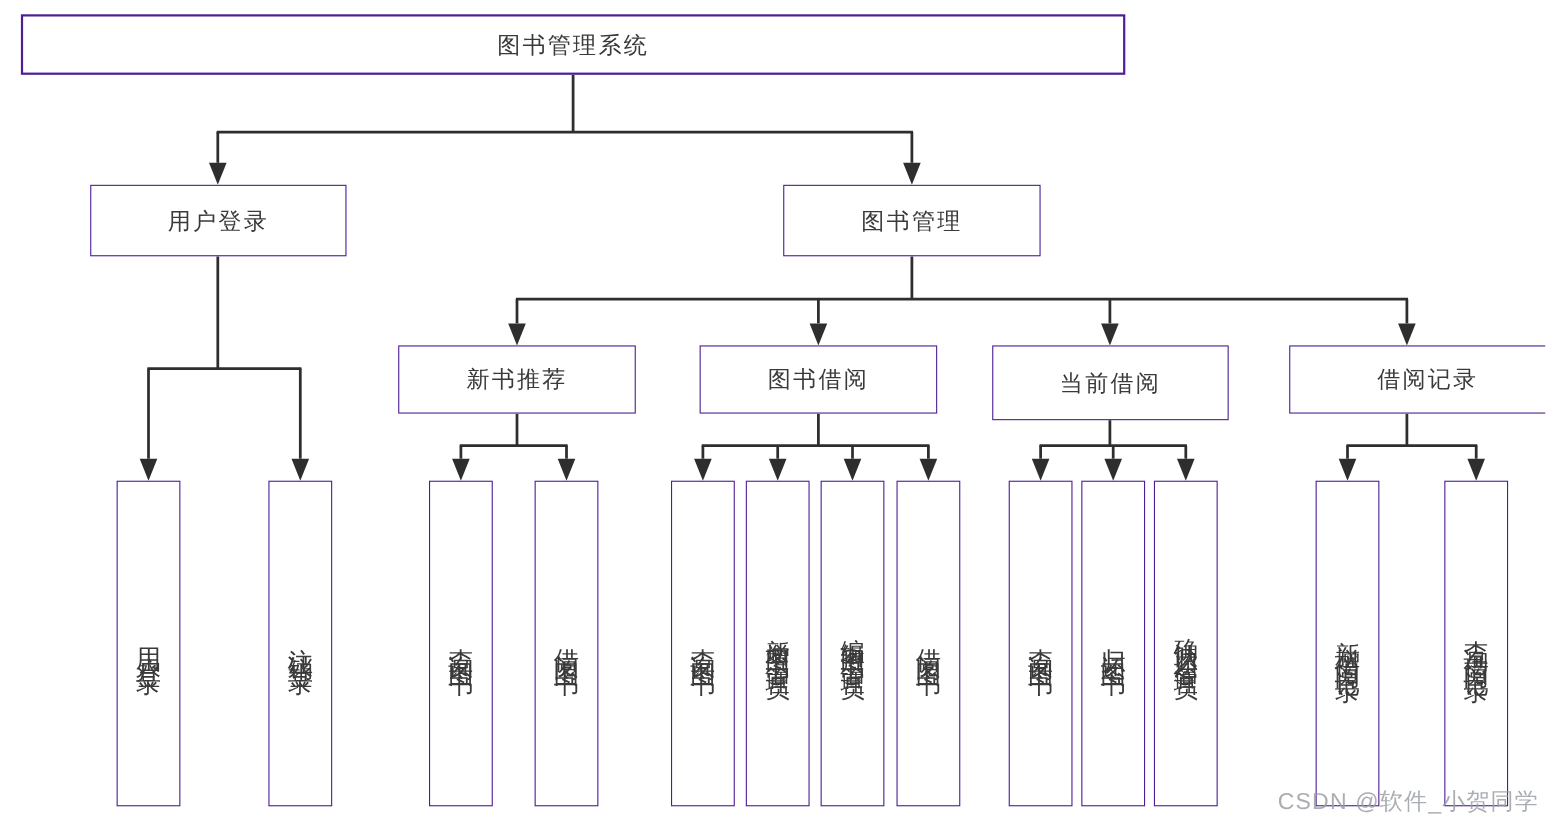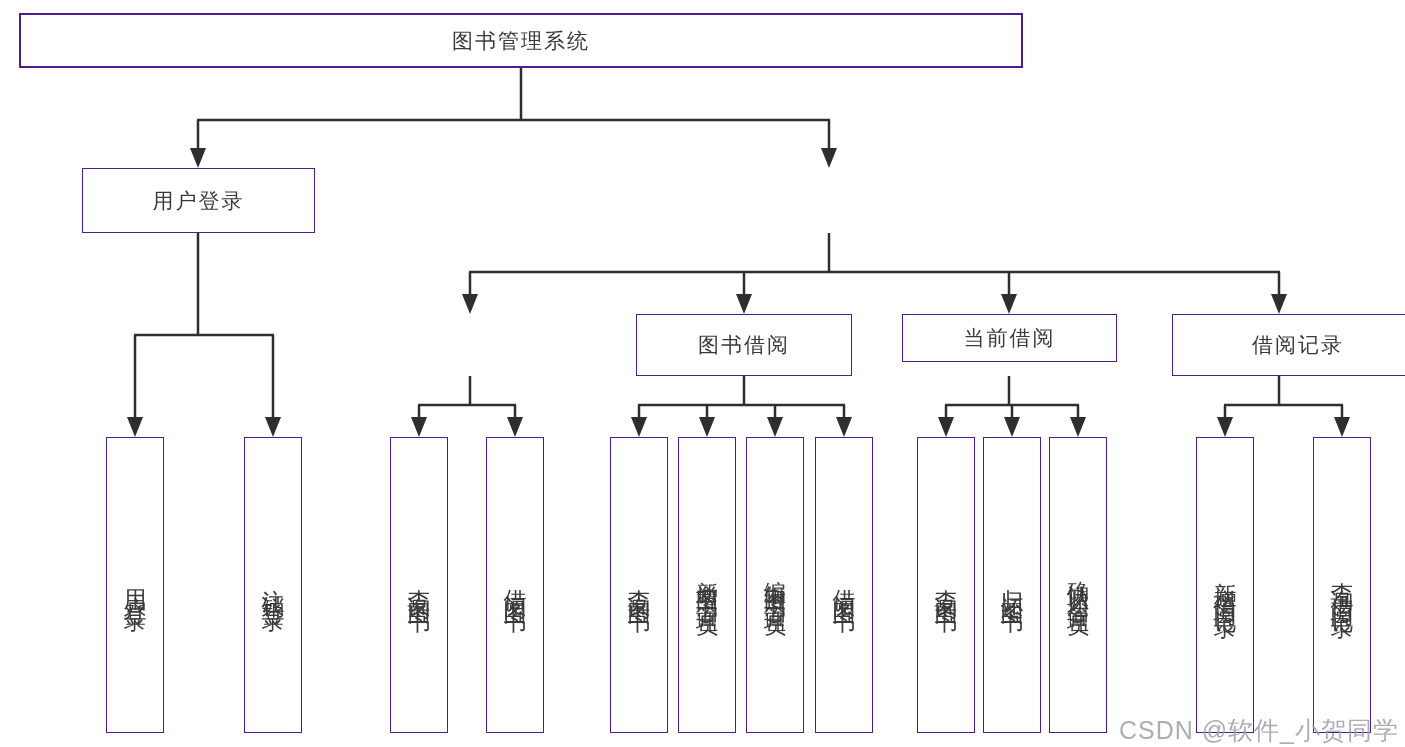--- a/index.html
+++ b/index.html
@@ -121,6 +121,9 @@
   <div class="node lvl" style="left:82px;top:168px;width:233px;height:65px;">
     <span>用户登录</span>
   </div>
+  <div class="node lvl" style="left:712px;top:168px;width:234px;height:65px;">
+    <span>图书管理</span>
+  </div>
 
   <div class="node lvl" style="left:636px;top:314px;width:216px;height:62px;align-items:center;">
     <span>图书借阅</span>

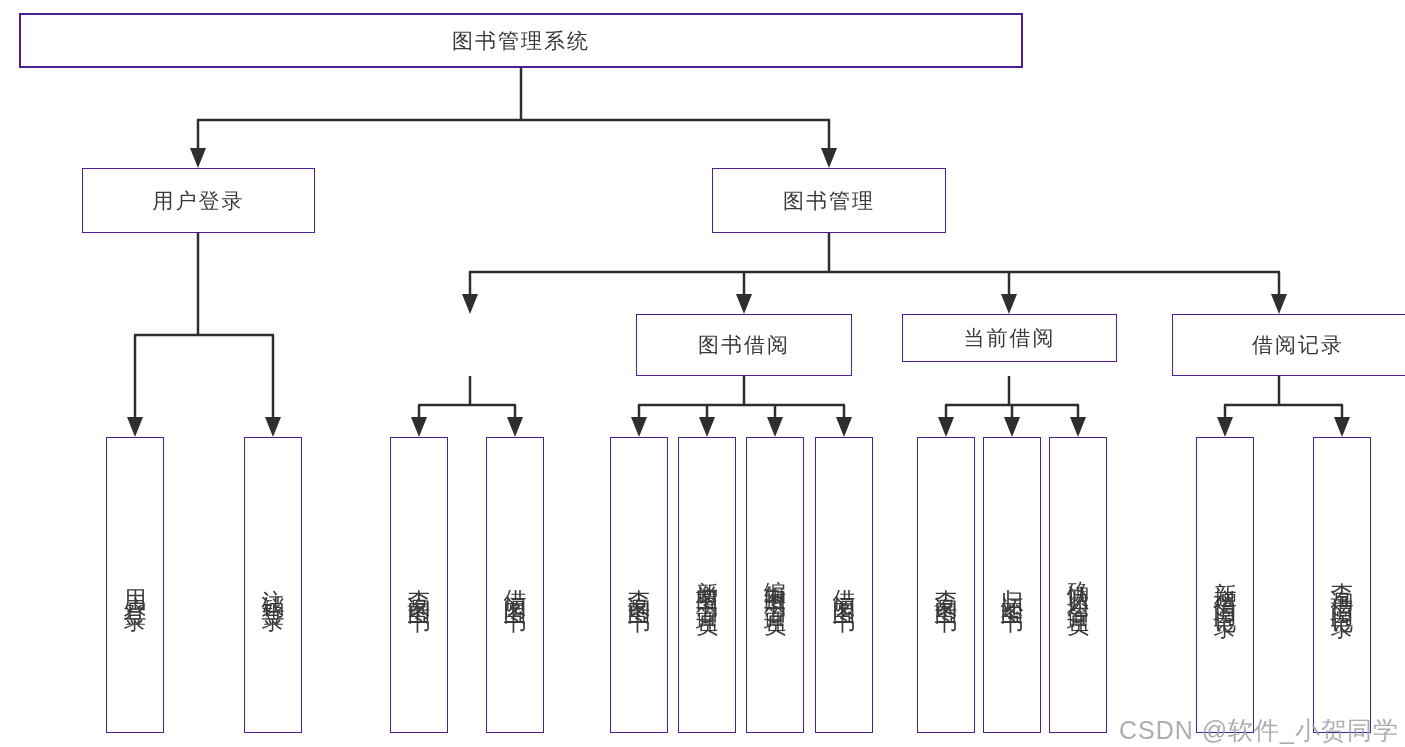--- a/index.html
+++ b/index.html
@@ -125,6 +125,9 @@
     <span>图书管理</span>
   </div>
 
+  <div class="node lvl" style="left:362px;top:314px;width:216px;height:62px;">
+    <span>新书推荐</span>
+  </div>
   <div class="node lvl" style="left:636px;top:314px;width:216px;height:62px;align-items:center;">
     <span>图书借阅</span>
   </div>

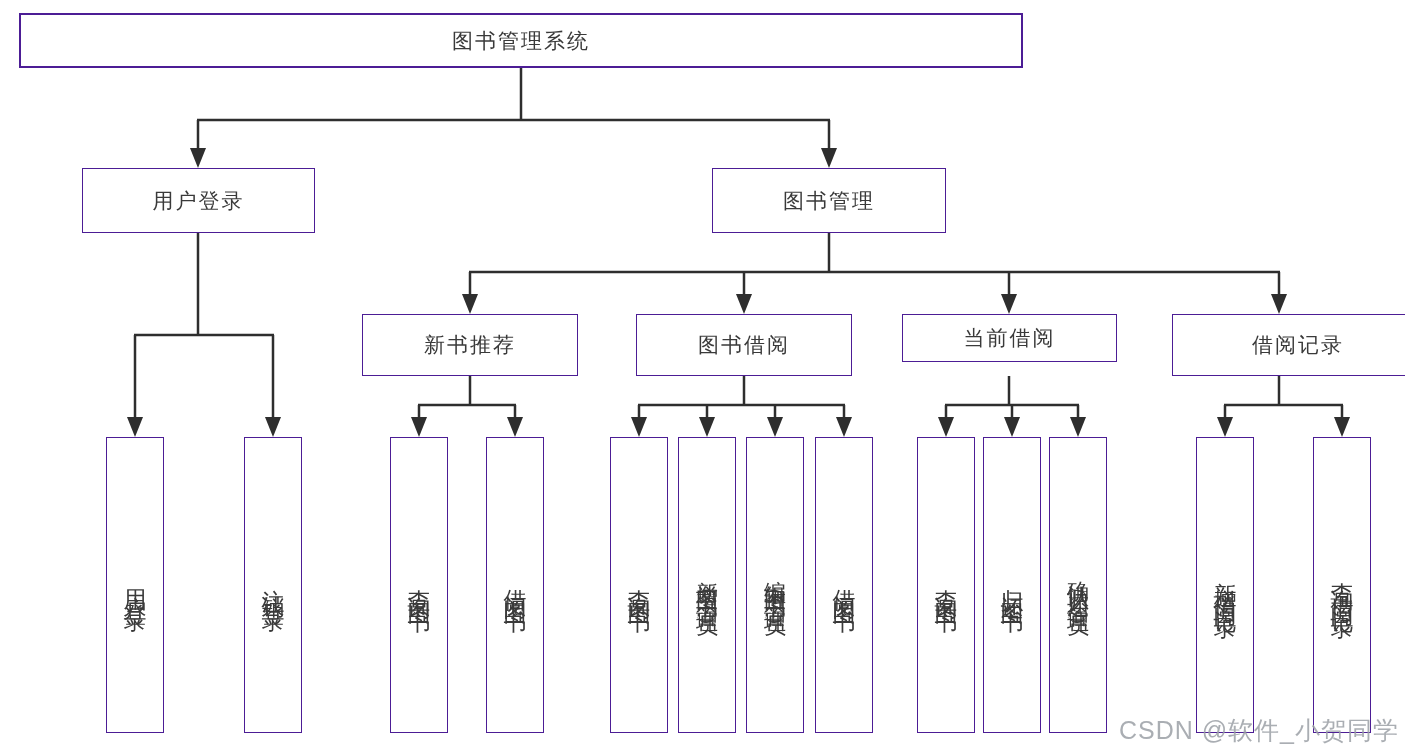--- a/index.html
+++ b/index.html
@@ -131,7 +131,7 @@
   <div class="node lvl" style="left:636px;top:314px;width:216px;height:62px;align-items:center;">
     <span>图书借阅</span>
   </div>
-  <div class="node lvl" style="left:902px;top:314px;width:215px;height:48px;">
+  <div class="node lvl" style="left:902px;top:314px;width:215px;height:68px;">
     <span>当前借阅</span>
   </div>
   <div class="node lvl" style="left:1172px;top:314px;width:252px;height:62px;">

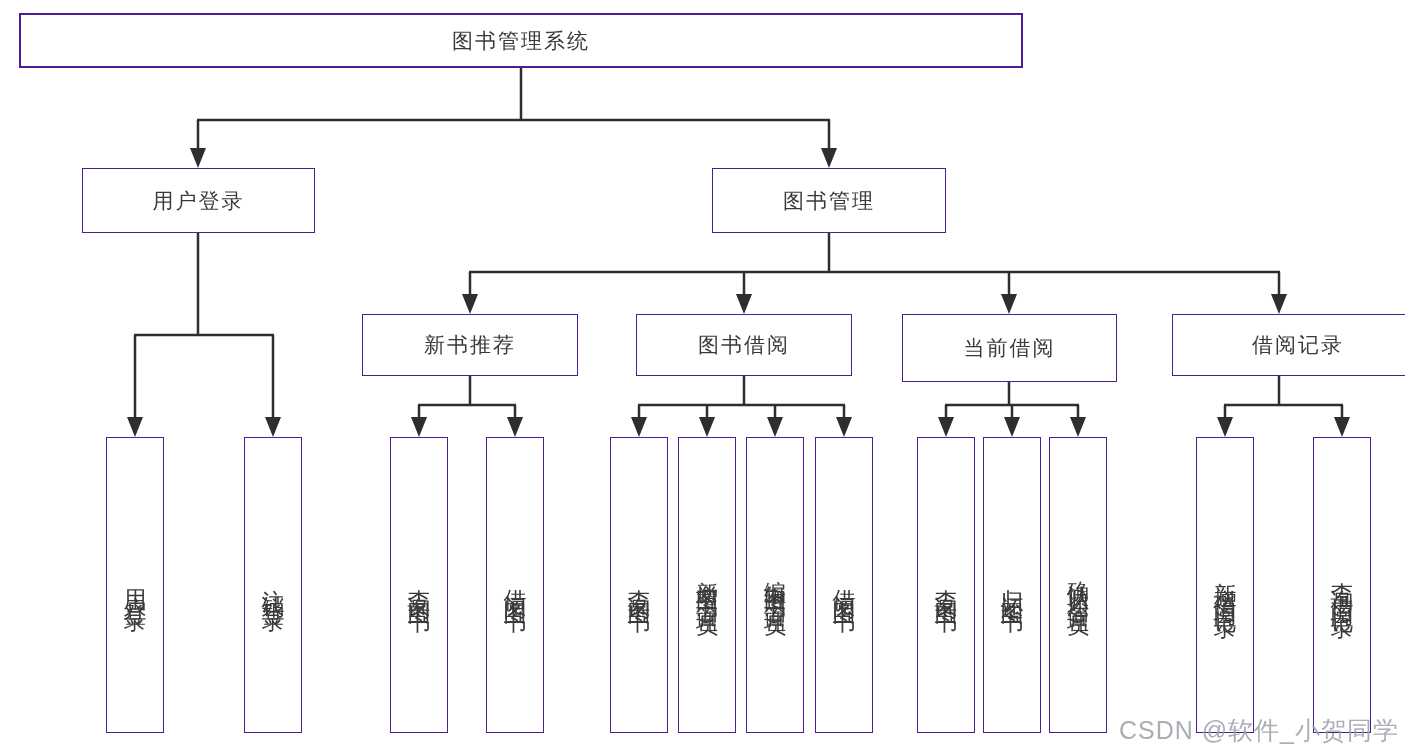--- a/index.html
+++ b/index.html
@@ -39,7 +39,7 @@
     position:absolute;
     right:6px;top:714px;
     z-index:5;
-    font-size:25px;
+    font-size:21px;
     color:rgba(155,160,166,0.85);
     letter-spacing:1px;
     white-space:nowrap;

